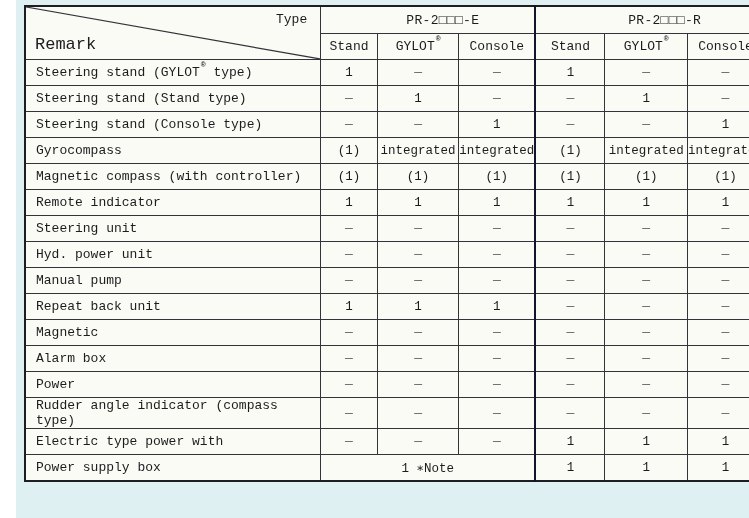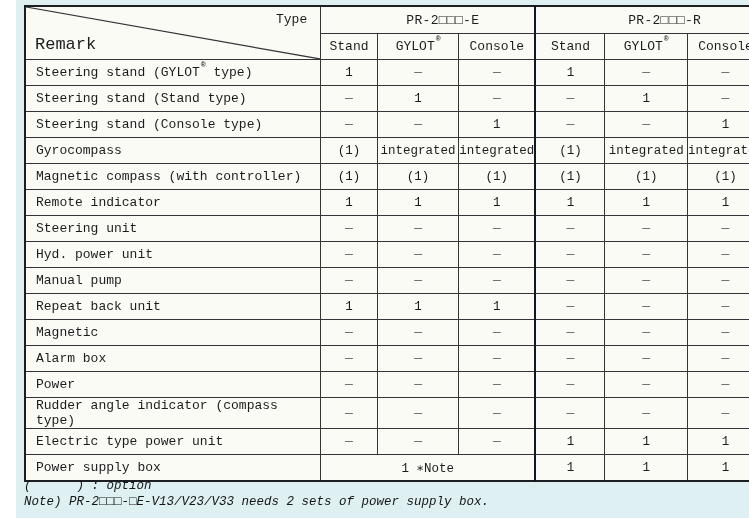--- a/index.html
+++ b/index.html
@@ -207,7 +207,7 @@
           <td class="val dash">—</td>
         </tr>
         <tr>
-          <td class="label">Electric type power unit</td>
+          <td class="label">Electric type power with</td>
           <td class="val dash">—</td>
           <td class="val dash">—</td>
           <td class="val dash">—</td>

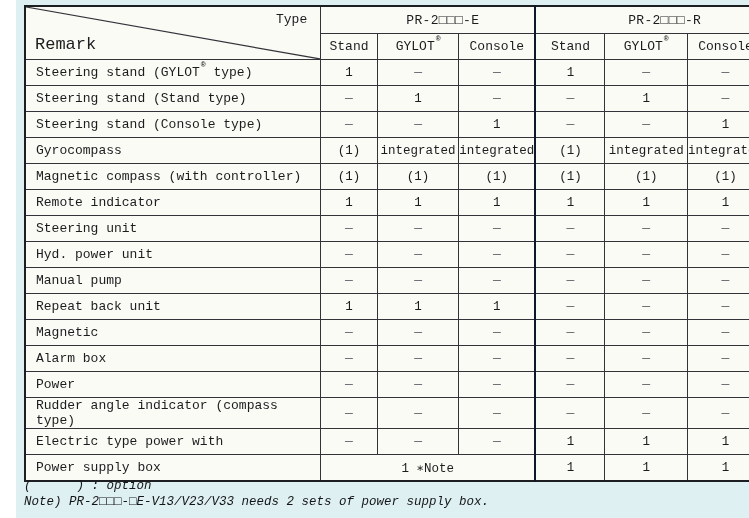--- a/index.html
+++ b/index.html
@@ -225,10 +225,6 @@
       </tbody>
   </table>
 
-  <div class="footnotes">
-    <div class="foot-line">(      ) : option</div>
-    <div class="foot-line">Note) PR-2□□□-□E-V13/V23/V33 needs 2 sets of power supply box.</div>
-  </div>
 
 </div>
 

